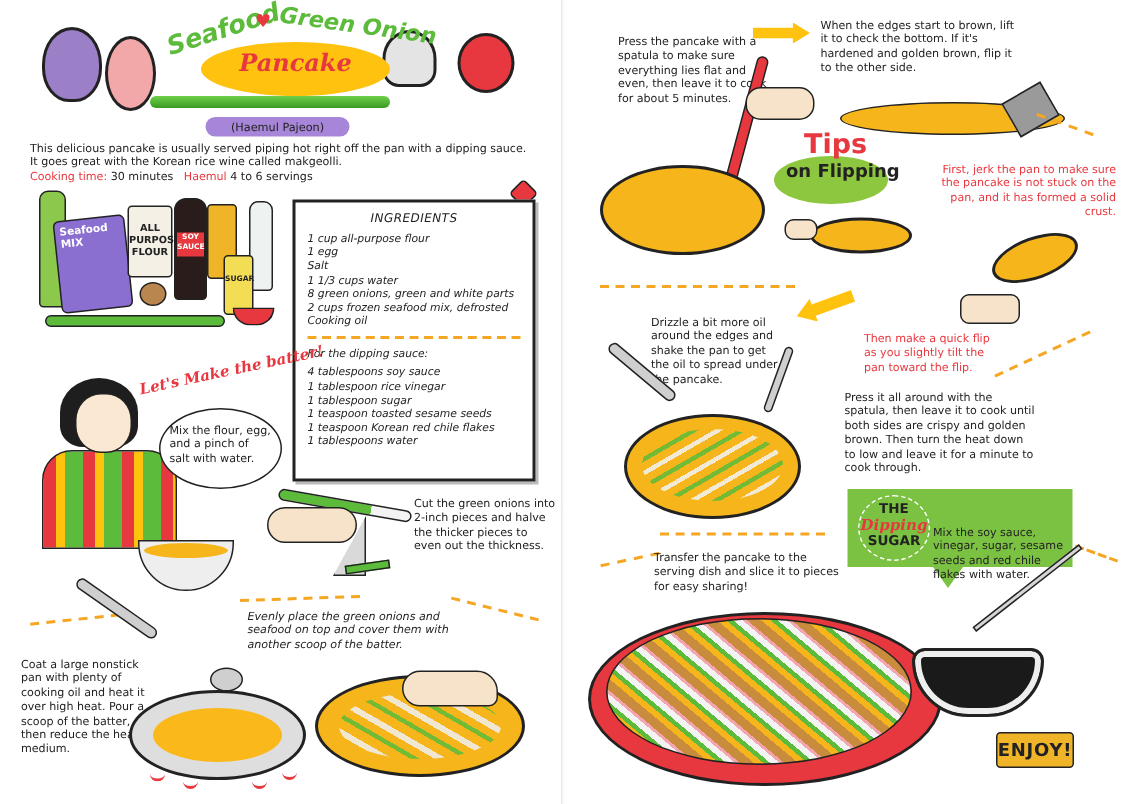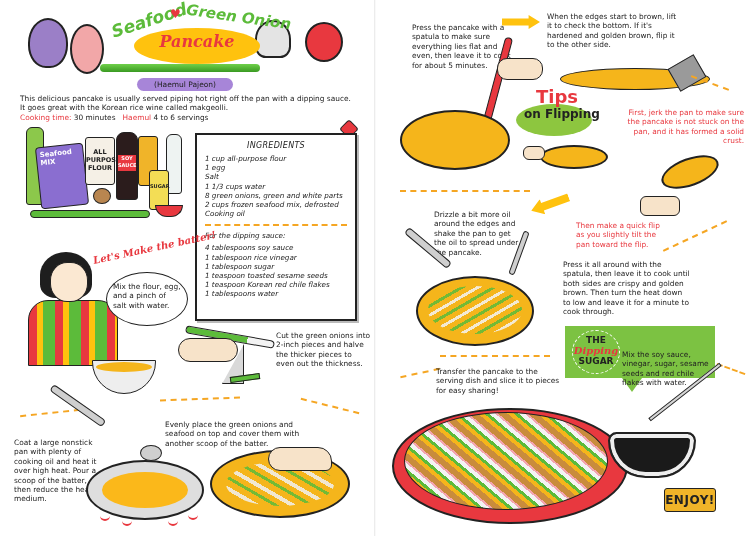--- a/index.html
+++ b/index.html
@@ -72,7 +72,7 @@
   .pan1-handle { left: 40px; top: 420px; width: 64px; height: 8px; background: #cfcfcf; border: 1.5px solid #222; border-radius: 4px; transform: rotate(35deg); transform-origin: right center; }
   .ladle { left: 140px; top: 445px; width: 22px; height: 16px; border-radius: 50%; background: #cfcfcf; border: 1.5px solid #222; }
   .flame { position: absolute; width: 10px; height: 6px; border-radius: 0 0 5px 5px; border-bottom: 2px solid #e8383f; }
-  .evenly-text { left: 165px; top: 420px; width: 150px; }
+  .evenly-text { left: 165px; top: 406px; width: 150px; font-style: italic; }
   .pan2 { left: 210px; top: 450px; width: 140px; height: 68px; border-radius: 50%; background: #f5b51b; border: 2px solid #222; }
   .pan2-veg { left: 226px; top: 462px; width: 108px; height: 44px; border-radius: 50%; background: repeating-linear-gradient(30deg, #f5b51b 0 6px, #5cbb3a 6px 9px, #f5b51b 9px 14px, #f0f0f0 14px 18px); opacity: 0.85; }
   .hand2 { left: 268px; top: 447px; width: 64px; height: 24px; background: #f7e3c9; border: 1.5px solid #222; border-radius: 12px 14px 6px 12px; }

